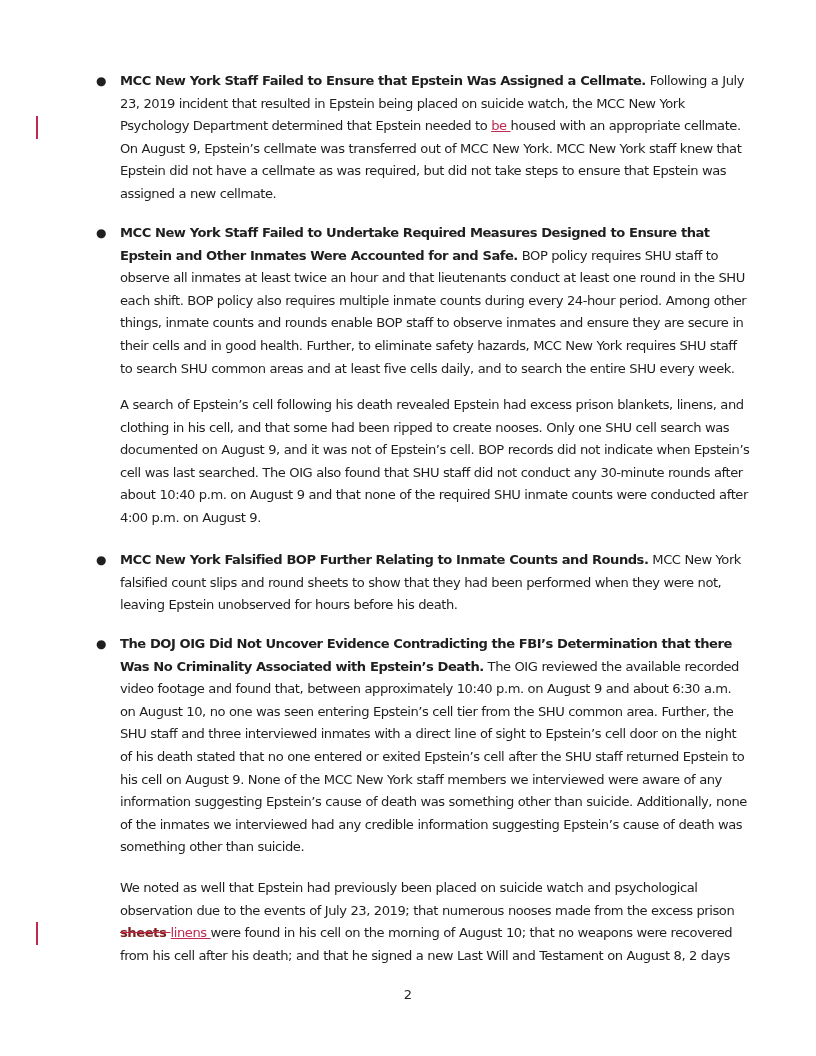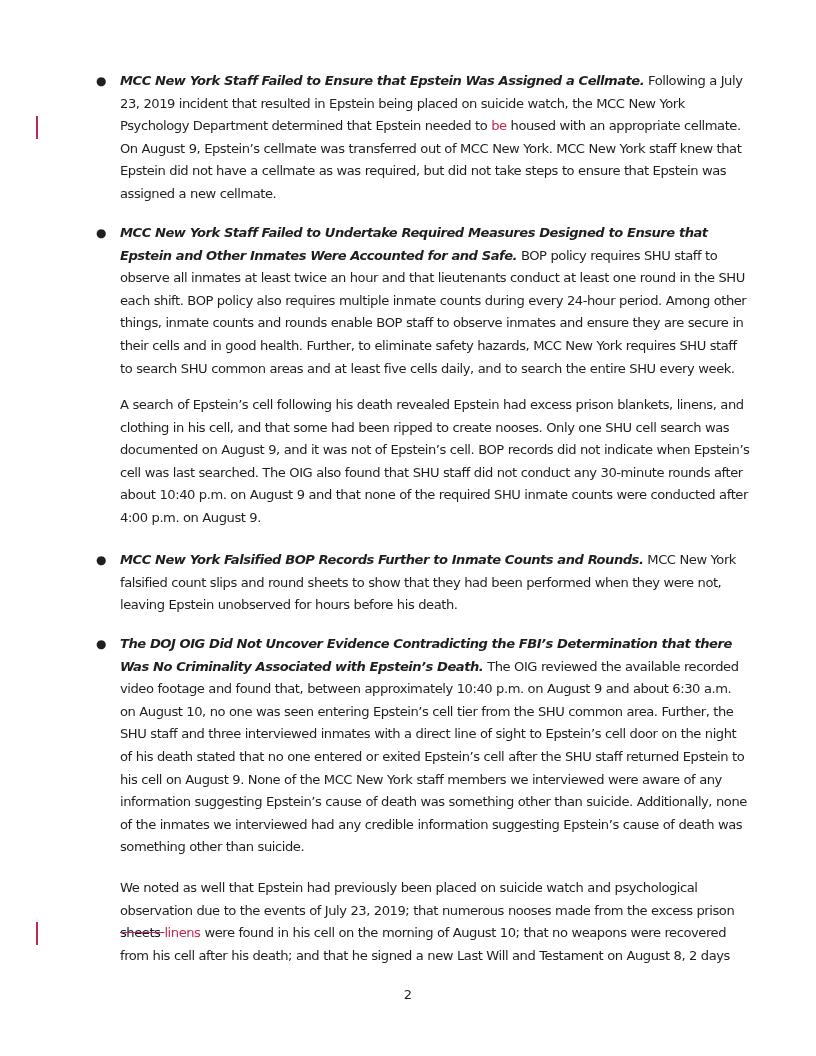--- a/index.html
+++ b/index.html
@@ -10,7 +10,7 @@
     }
     .block { position: absolute; left: 120px; width: 630px; font-size: 13.1px; line-height: 22.6px; letter-spacing: -0.45px; word-spacing: 0.2px; }
     .bullet { position: absolute; left: -24px; top: 0; font-size: 12px; }
-    .bold { font-weight: bold; letter-spacing: -0.5px; font-style: italic; }
+    .bold { font-weight: bold; letter-spacing: -0.5px; }
     .ins { color: #c0284f; text-decoration-color: #c0284f; }
     .del { color: #0f172a; text-decoration: line-through; text-decoration-color: #c0284f; }
     .change-bar { position: absolute; left: 36px; width: 1.5px; height: 23px; background: #c0284f; }

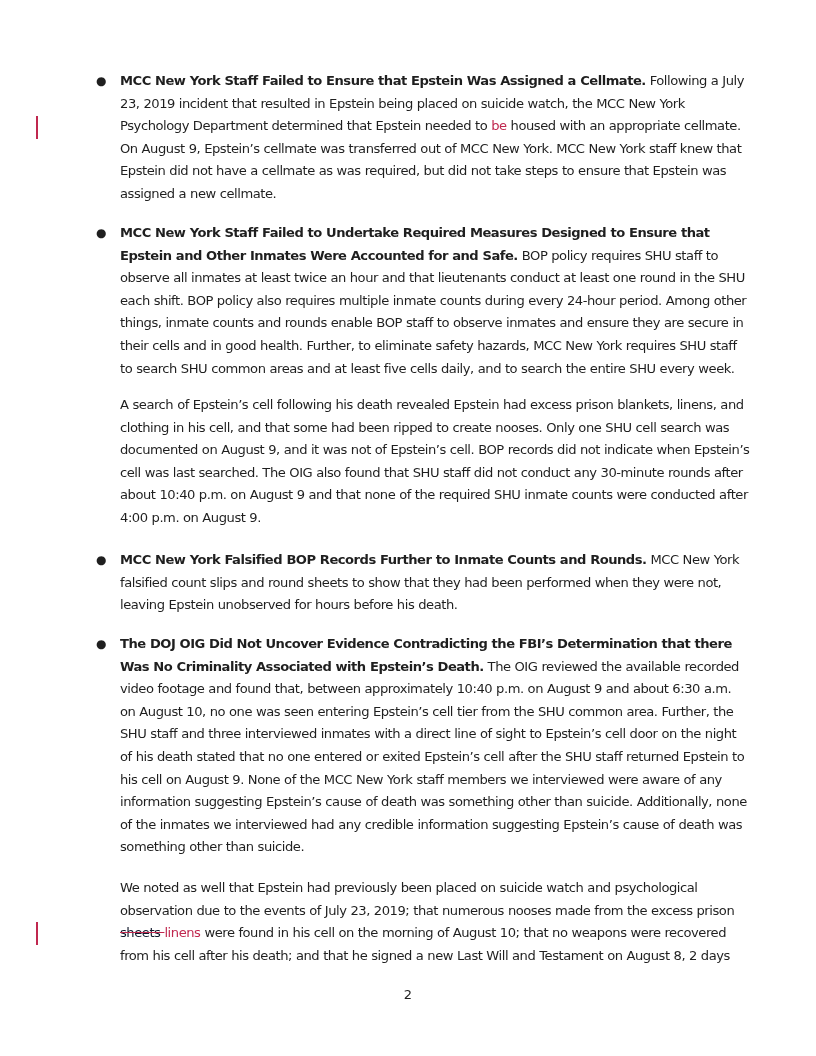--- a/index.html
+++ b/index.html
@@ -11,7 +11,7 @@
     .block { position: absolute; left: 120px; width: 630px; font-size: 13.1px; line-height: 22.6px; letter-spacing: -0.45px; word-spacing: 0.2px; }
     .bullet { position: absolute; left: -24px; top: 0; font-size: 12px; }
     .bold { font-weight: bold; letter-spacing: -0.5px; }
-    .ins { color: #c0284f; text-decoration-color: #c0284f; }
+    .ins { color: #c0284f; text-decoration: underline; text-decoration-color: #c0284f; }
     .del { color: #0f172a; text-decoration: line-through; text-decoration-color: #c0284f; }
     .change-bar { position: absolute; left: 36px; width: 1.5px; height: 23px; background: #c0284f; }
     .page-num { position: absolute; top: 987px; left: 0; width: 816px; text-align: center; font-size: 13px; }

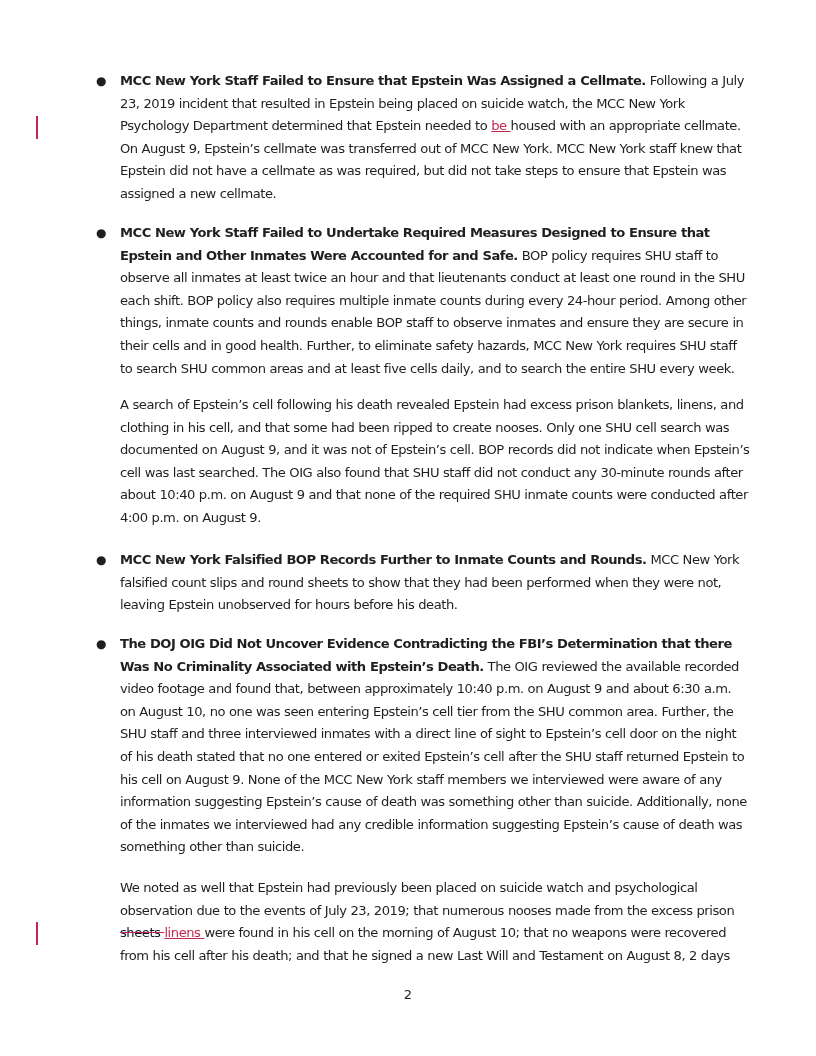--- a/index.html
+++ b/index.html
@@ -40,7 +40,7 @@
 
   <div class="block" style="top:549px;">
     <span class="bullet">●</span>
-    <span class="bold">MCC New York Falsified BOP Records Further to Inmate Counts and Rounds.</span><span>  MCC New York falsified count slips and round sheets to show that they had been performed when they were not, leaving Epstein unobserved for hours before his death.</span>
+    <span class="bold">MCC New York Falsified BOP Further Relating to Inmate Counts and Rounds.</span><span>  MCC New York falsified count slips and round sheets to show that they had been performed when they were not, leaving Epstein unobserved for hours before his death.</span>
   </div>
 
   <div class="block" style="top:633px;">

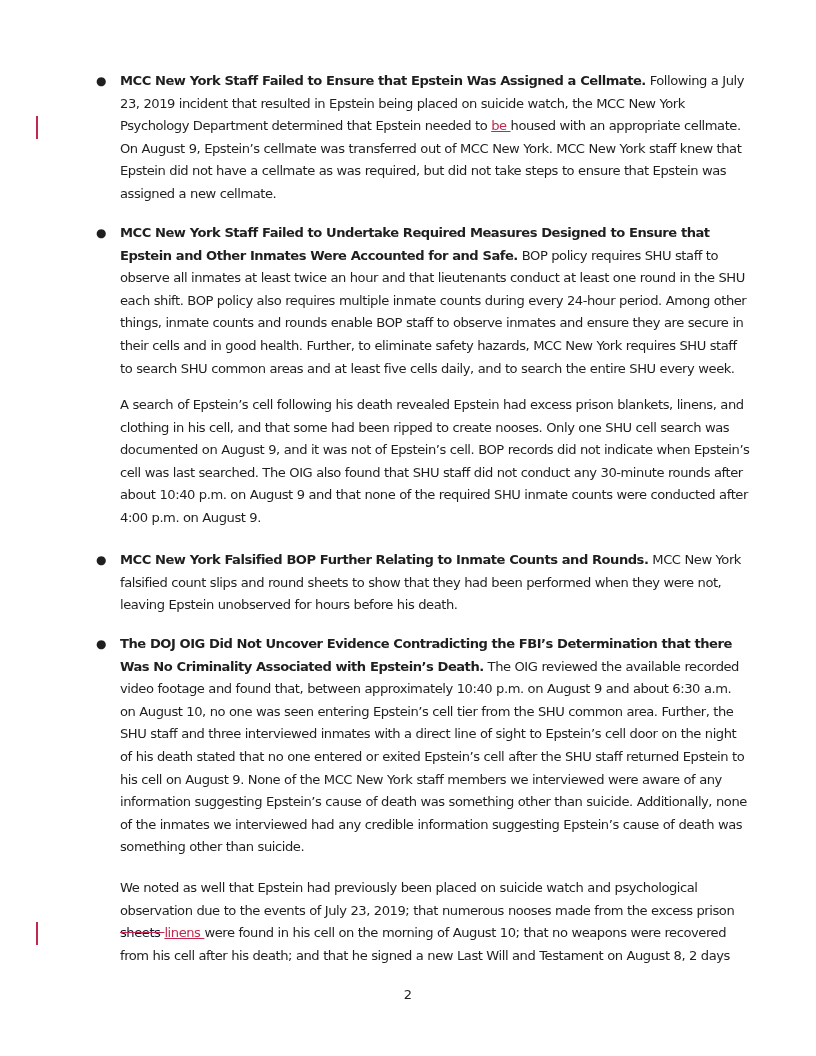--- a/index.html
+++ b/index.html
@@ -12,7 +12,7 @@
     .bullet { position: absolute; left: -24px; top: 0; font-size: 12px; }
     .bold { font-weight: bold; letter-spacing: -0.5px; }
     .ins { color: #c0284f; text-decoration: underline; text-decoration-color: #c0284f; }
-    .del { color: #0f172a; text-decoration: line-through; text-decoration-color: #c0284f; }
+    .del { color: #7f1d1d; text-decoration: line-through; text-decoration-color: #c0284f; font-weight: bold; }
     .change-bar { position: absolute; left: 36px; width: 1.5px; height: 23px; background: #c0284f; }
     .page-num { position: absolute; top: 987px; left: 0; width: 816px; text-align: center; font-size: 13px; }
   </style>

